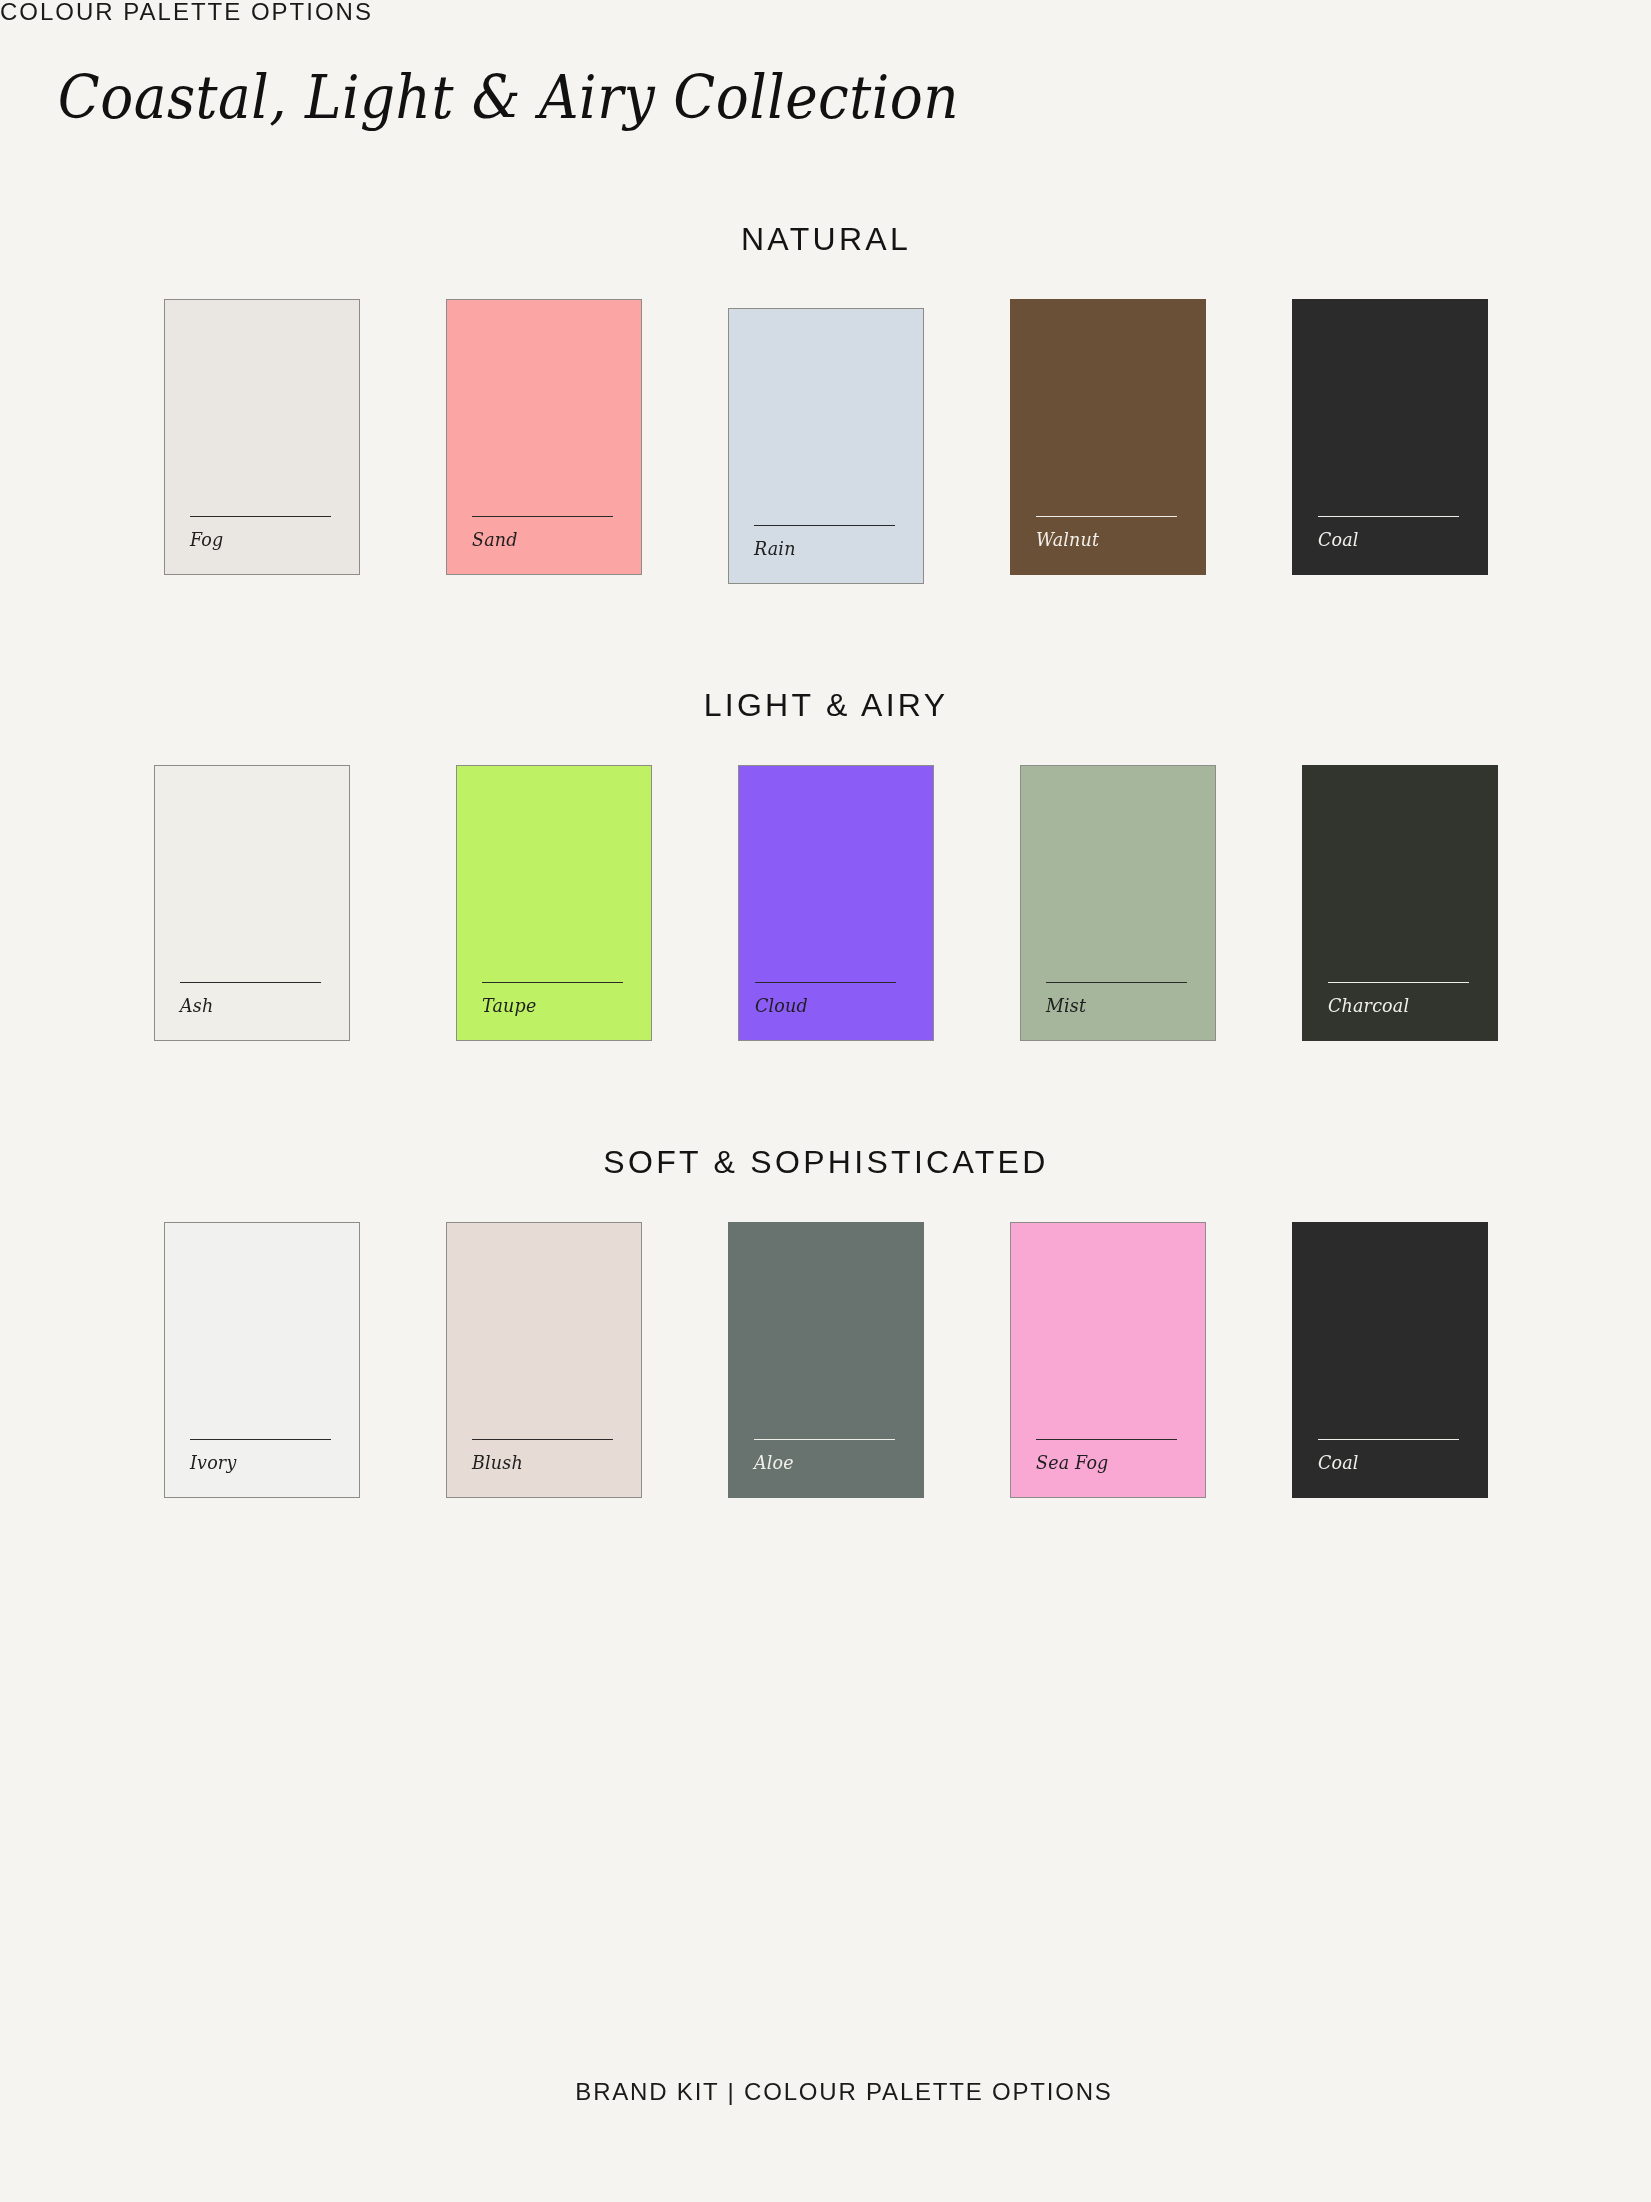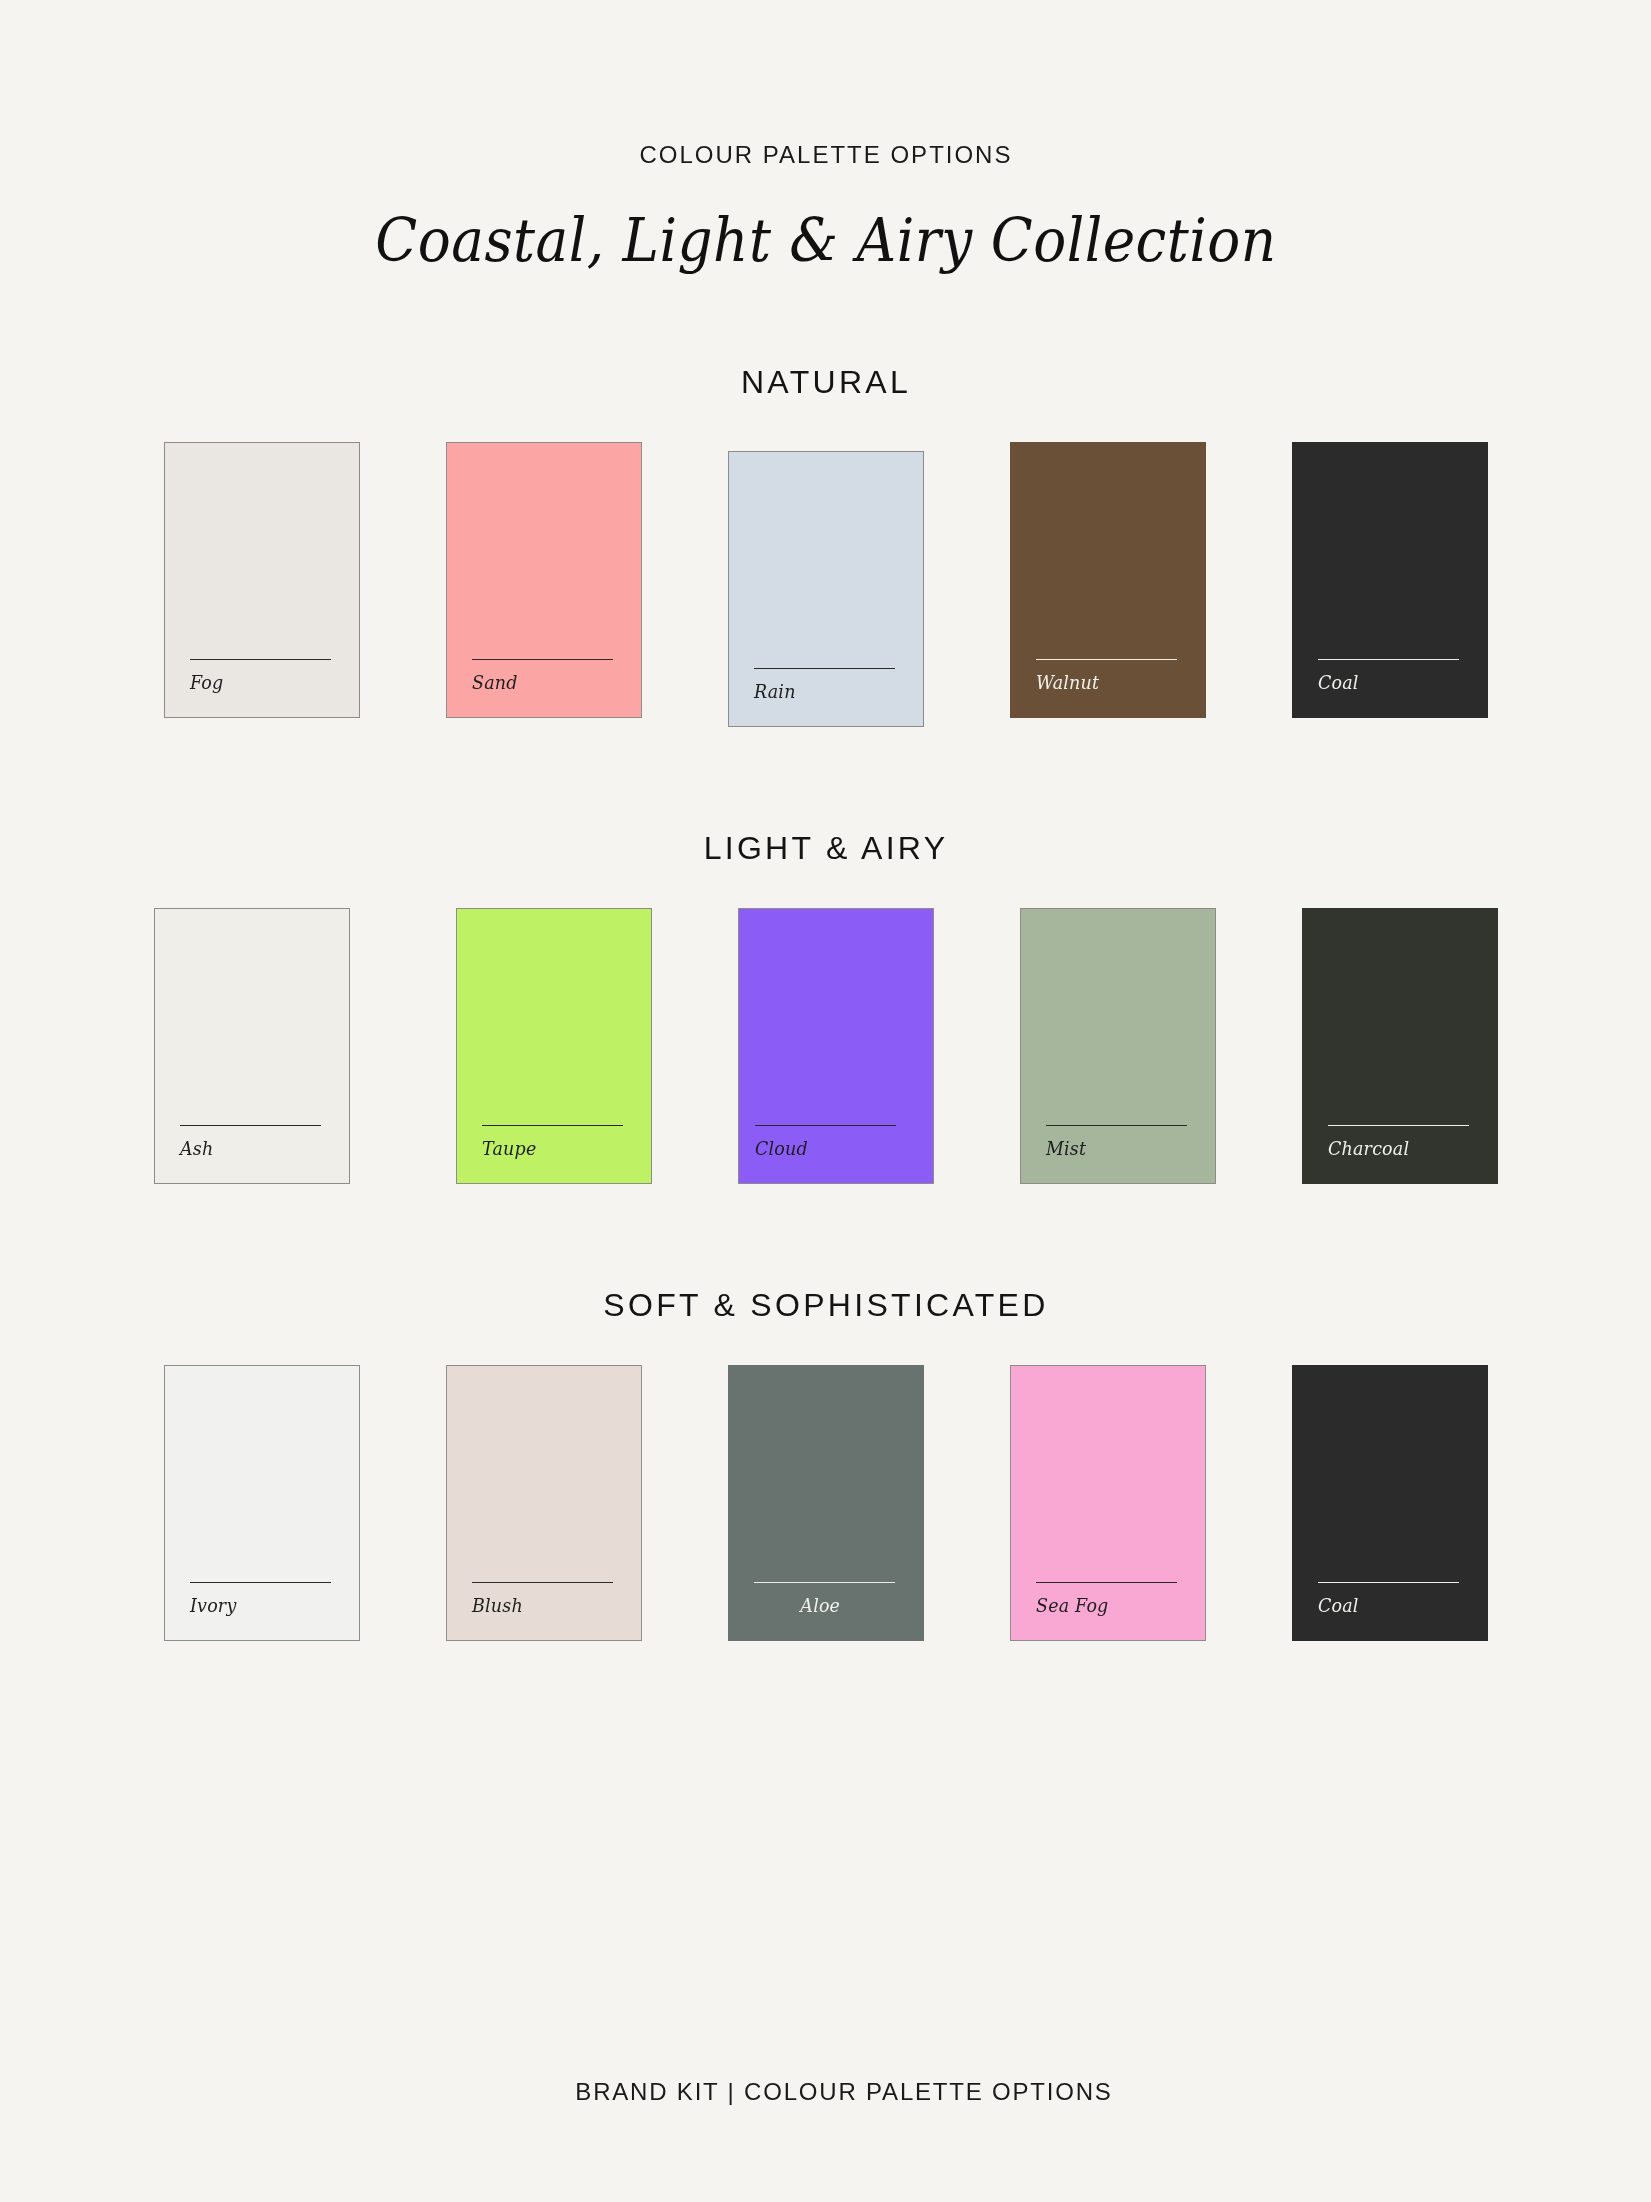--- a/index.html
+++ b/index.html
@@ -28,8 +28,6 @@
   
   .header {
     width: 100%;
-    text-align: center;
-    margin-top: 143px;
   }
   .eyebrow {
     font-family: "Liberation Sans", sans-serif;

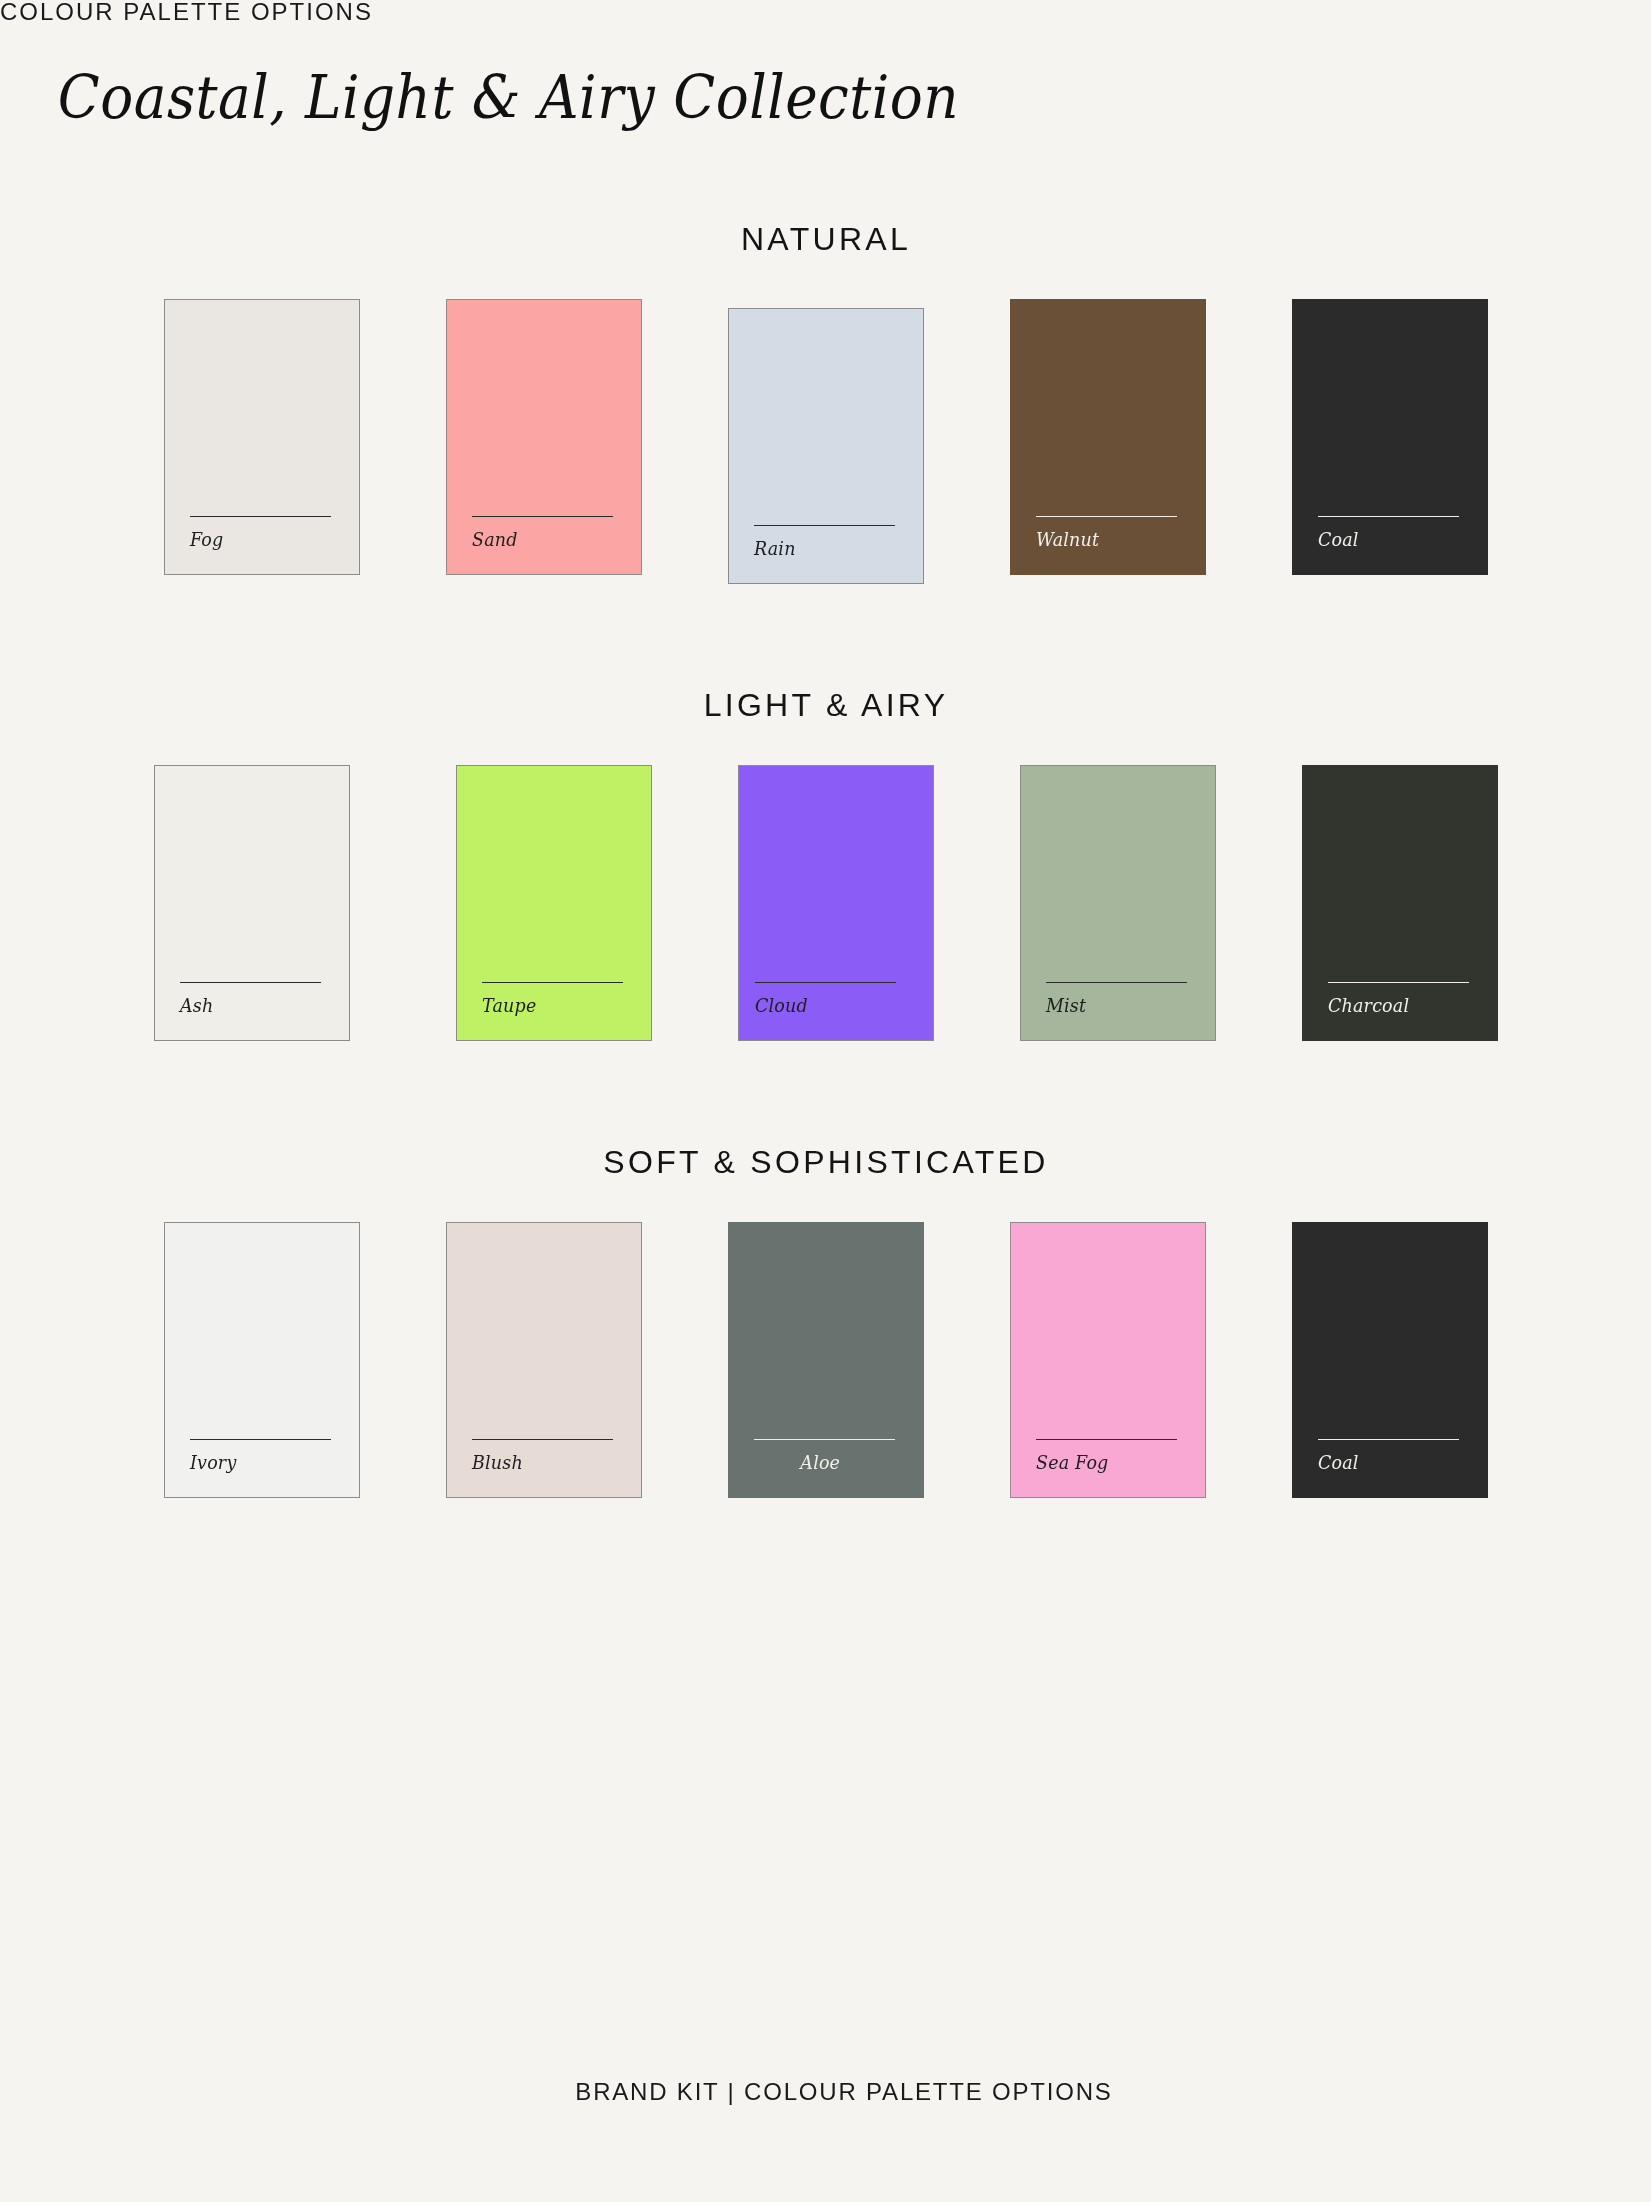--- a/index.html
+++ b/index.html
@@ -205,7 +205,7 @@
             <div class="swatch-rule"></div>
             <div class="swatch-label">Blush</div>
           </div>
-          <div class="swatch on-dark" style="background: rgb(104, 115, 112); border: 1px solid rgb(104, 115, 112); text-align: center;">
+          <div class="swatch on-dark" style="background: rgb(104, 115, 112); border: 1px solid rgb(104, 115, 112);">
             <div class="swatch-rule"></div>
             <div class="swatch-label">Aloe</div>
           </div>

